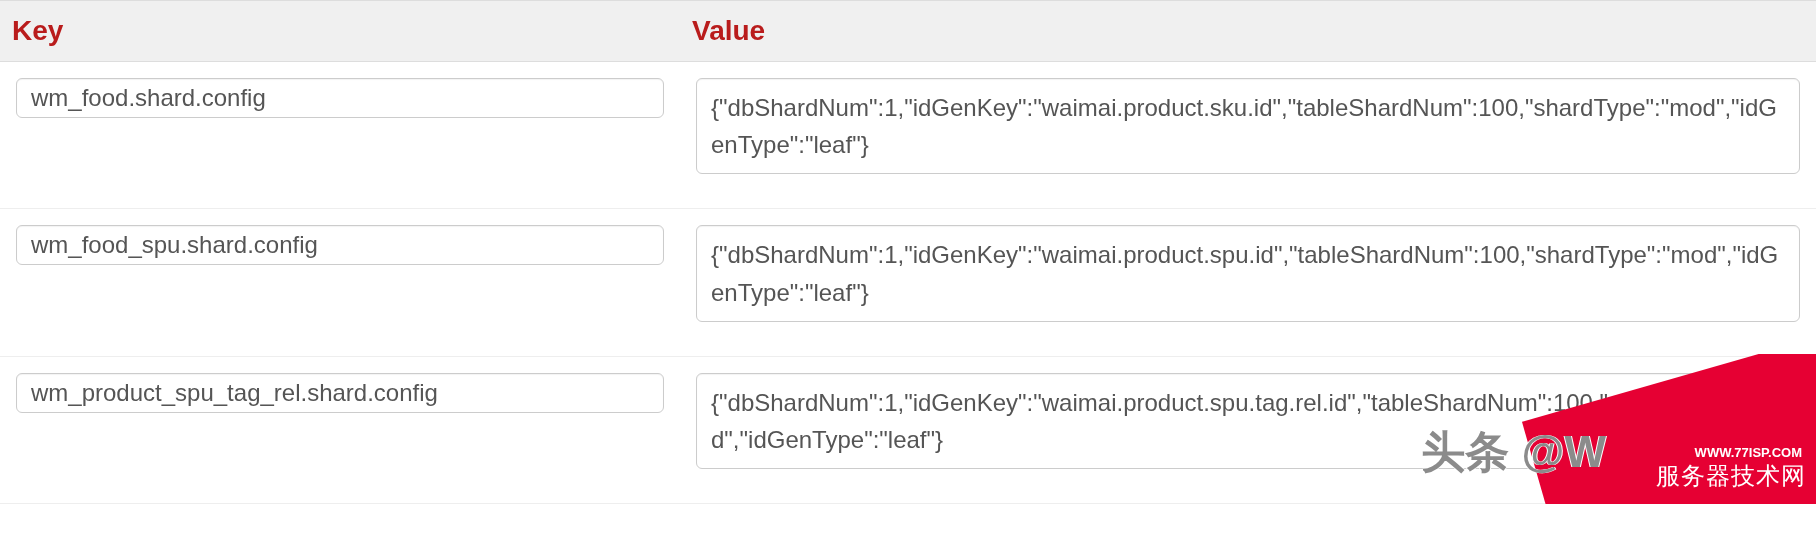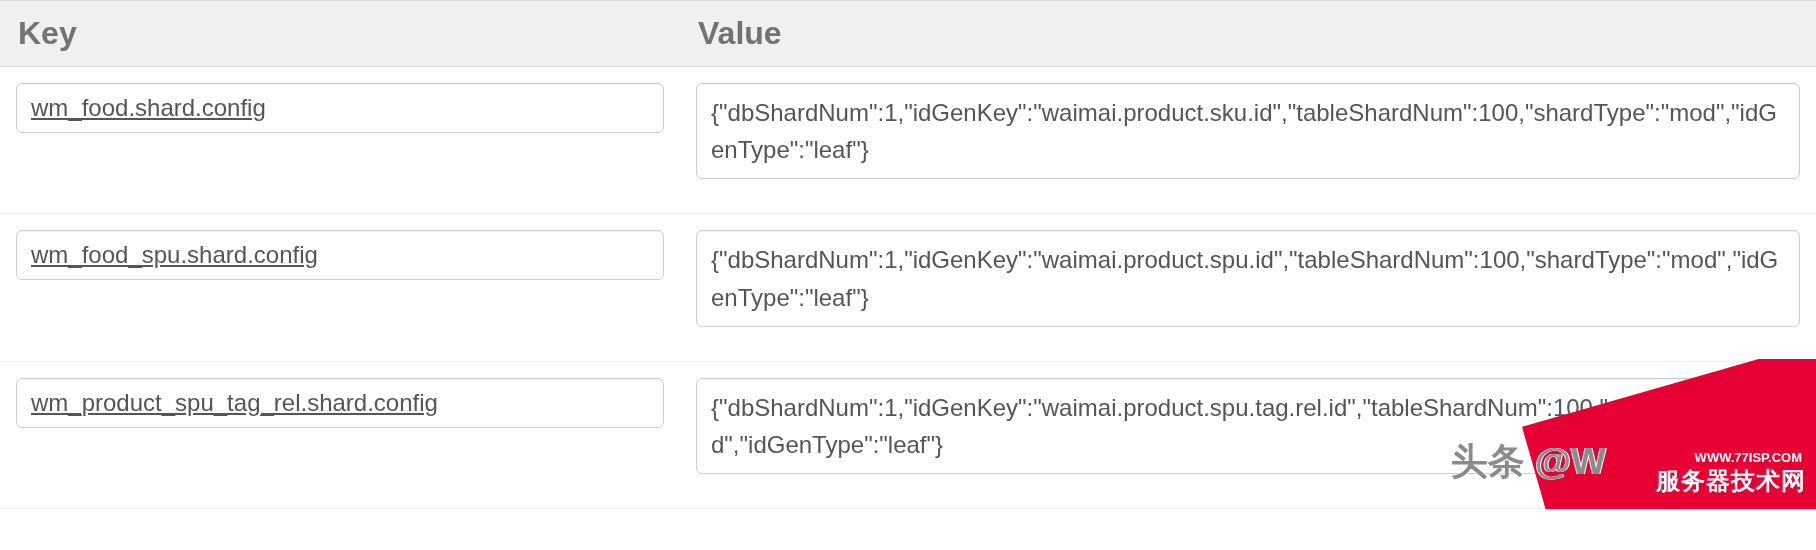--- a/index.html
+++ b/index.html
@@ -23,11 +23,11 @@
       background: #f0f0f0;
       text-align: left;
       font-weight: bold;
-      padding: 14px 18px;
+      padding: 14px 12px;
       border-top: 1px solid #ddd;
       border-bottom: 1px solid #ddd;
-      color: #737373;
-      font-size: 32px;
+      color: #b91c1c;
+      font-size: 28px;
     }
     .table tbody td {
       padding: 16px 16px 28px 16px;

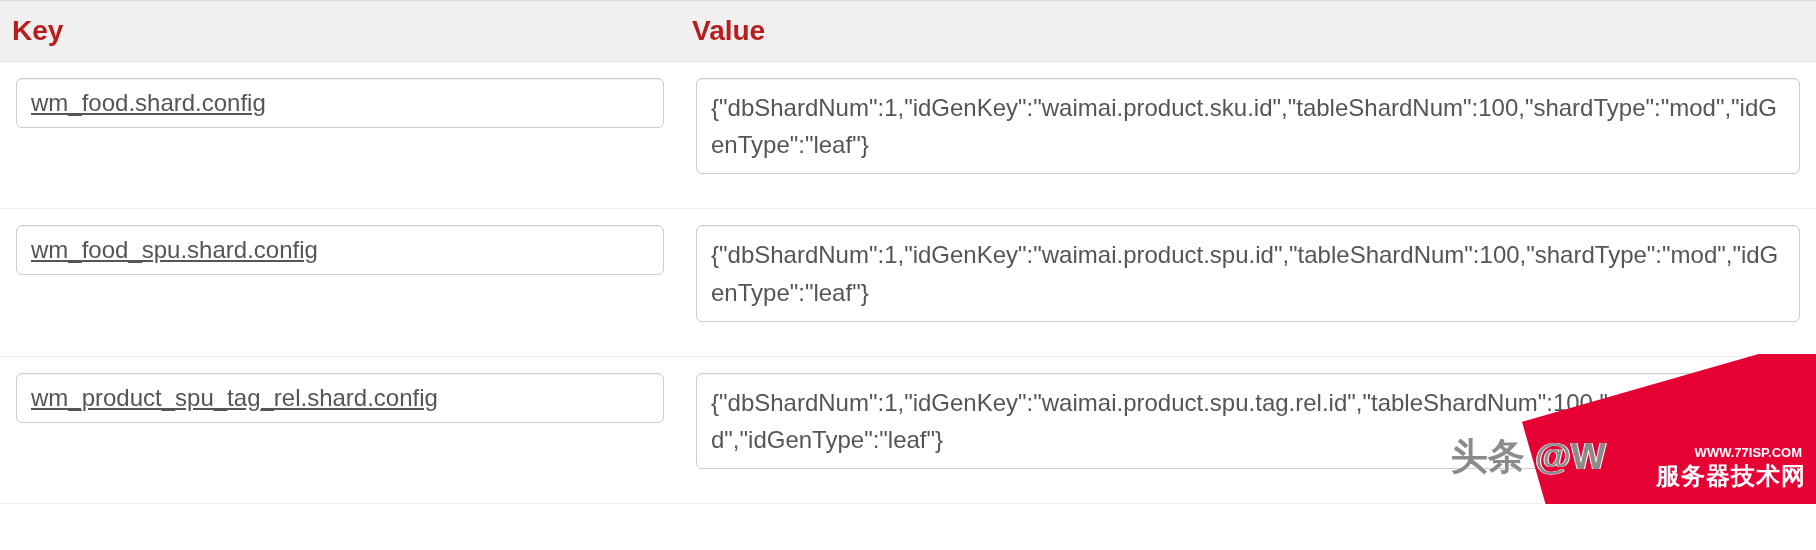--- a/index.html
+++ b/index.html
@@ -53,8 +53,7 @@
       box-shadow: inset 0 1px 1px rgba(0,0,0,0.05);
     }
     .input-box {
-      height: 50px;
-      text-decoration: underline;
+      height: 40px;
     }
     .textarea-box {
       min-height: 95px;

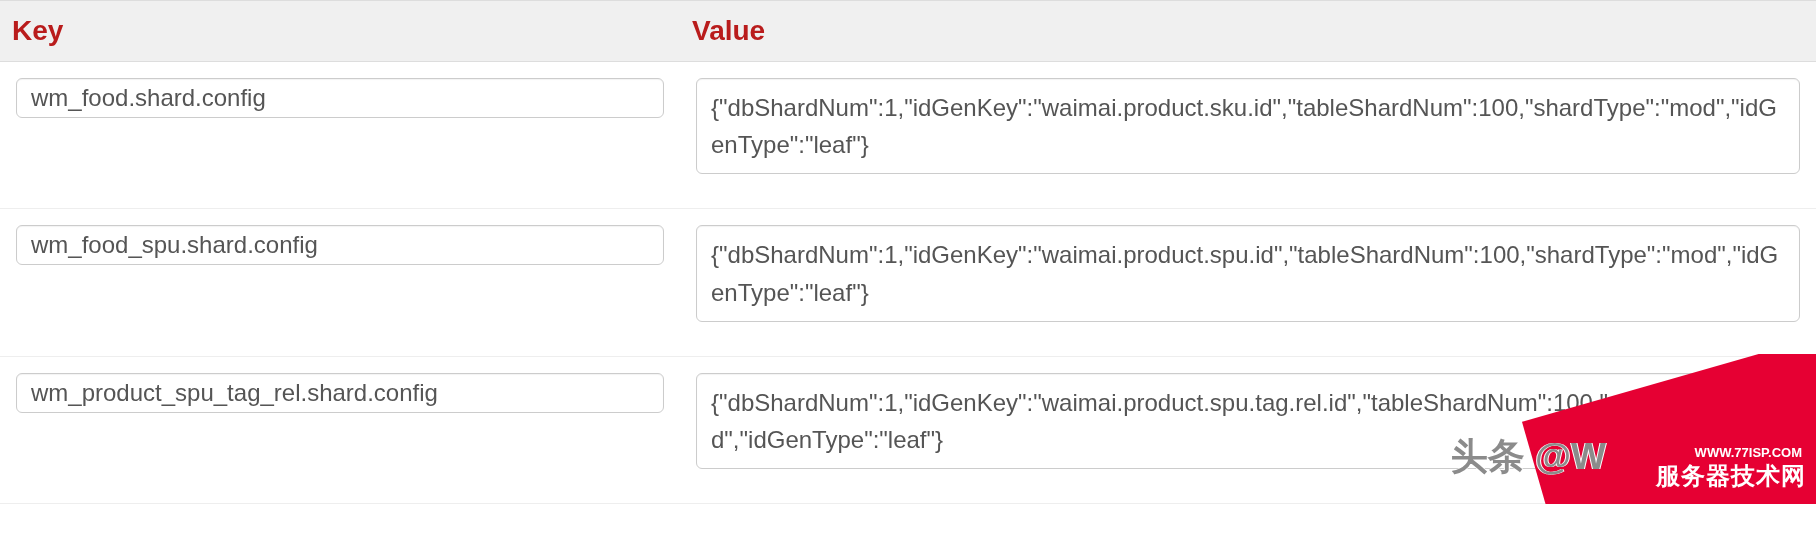--- a/index.html
+++ b/index.html
@@ -101,7 +101,7 @@
       right: 210px;
       bottom: 22px;
       color: rgba(100,100,100,0.75);
-      font-size: 37px;
+      font-size: 44px;
       font-weight: bold;
       text-shadow: 1px 0 0 #fff, -1px 0 0 #fff;
     }

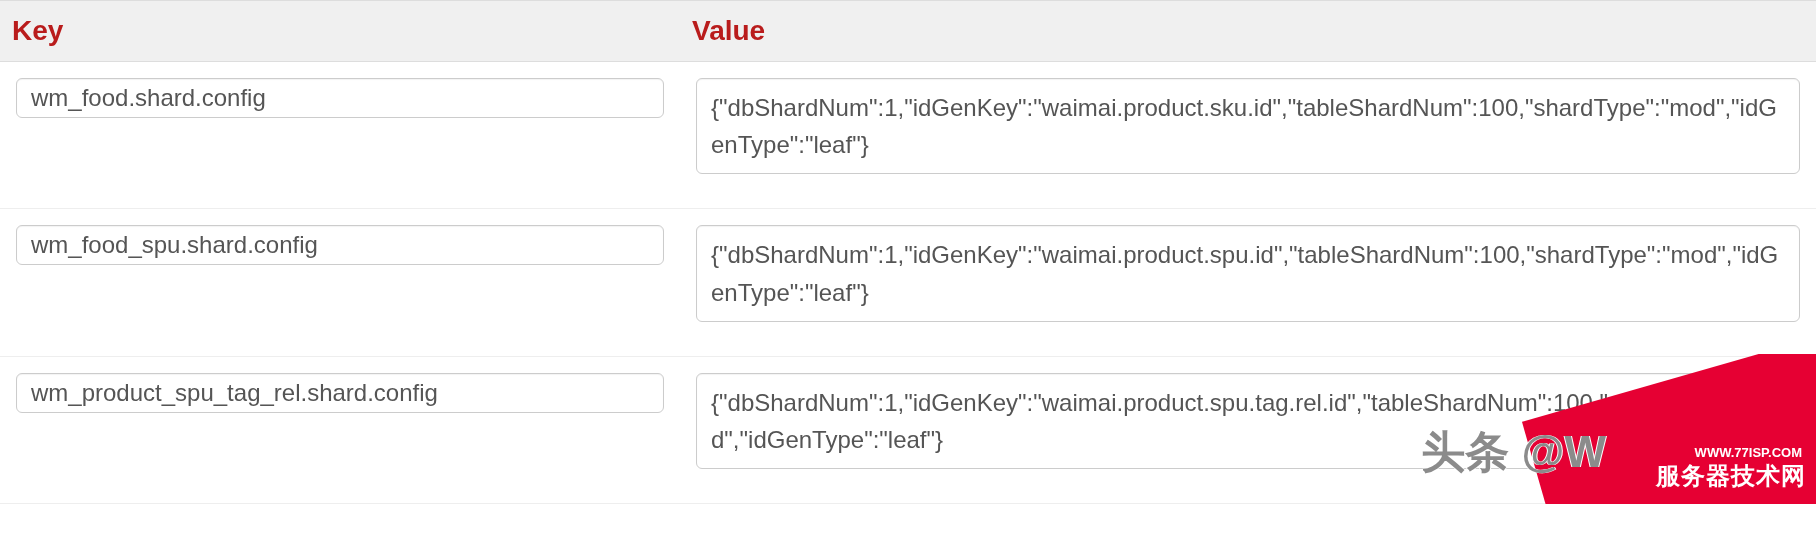--- a/index.html
+++ b/index.html
@@ -93,7 +93,7 @@
       bottom: 12px;
       color: #fff;
       font-size: 24px;
-      font-weight: bold;
+      font-weight: normal;
       letter-spacing: 1px;
     }
     .watermark-brand {

